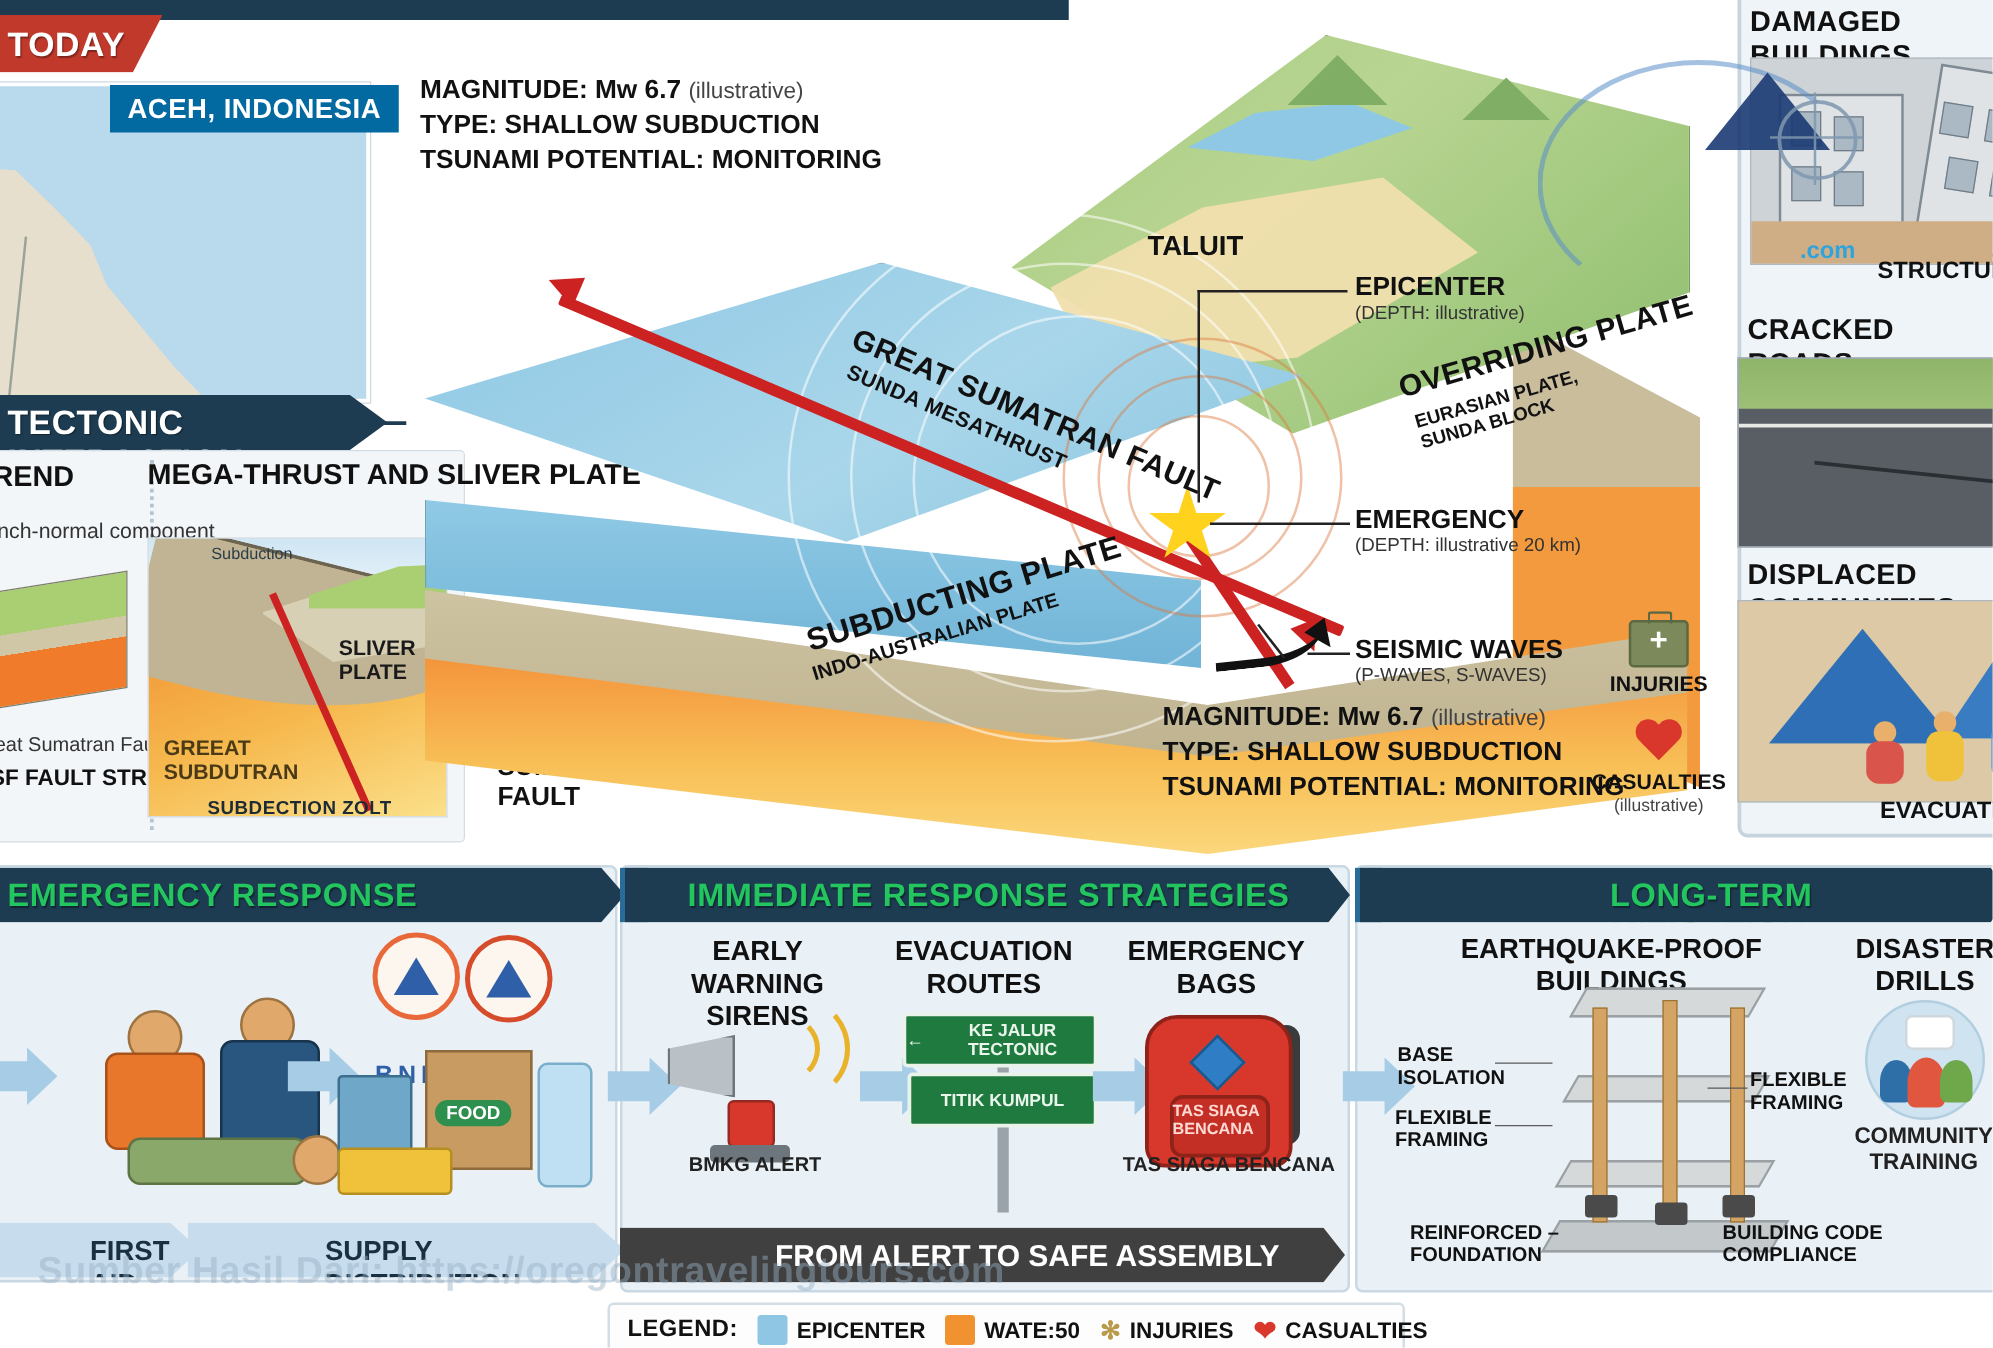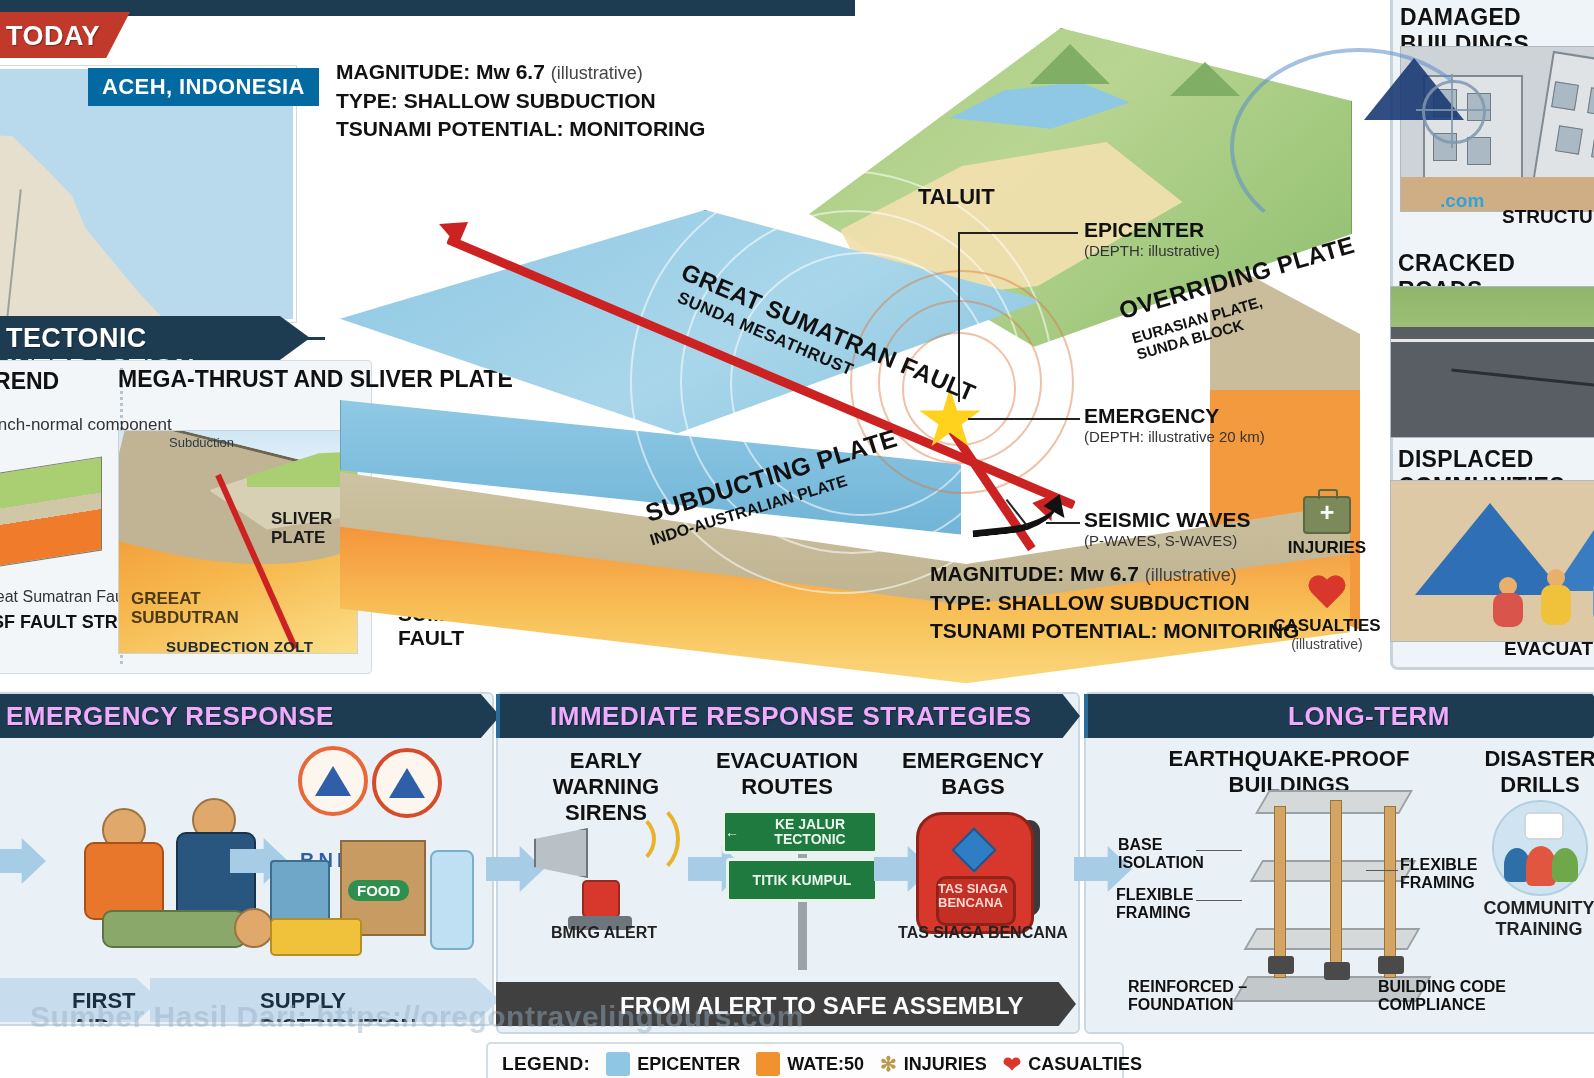--- a/index.html
+++ b/index.html
@@ -215,7 +215,7 @@
 
   .band{position:absolute;height:44px;background:#1d3c52;
      clip-path:polygon(0 0,97% 0,100% 50%,97% 100%,0 100%);}
-  .band span{position:absolute;top:7px;color:#f0abfc;font-weight:bold;font-size:26px;
+  .band span{position:absolute;top:7px;color:#22c55e;font-weight:bold;font-size:26px;
      letter-spacing:.5px;text-shadow:1px 1px 1px rgba(0,0,0,.4);}
   #b1{left:-140px;top:694px;width:640px;}
   #b1 span{left:146px;}

